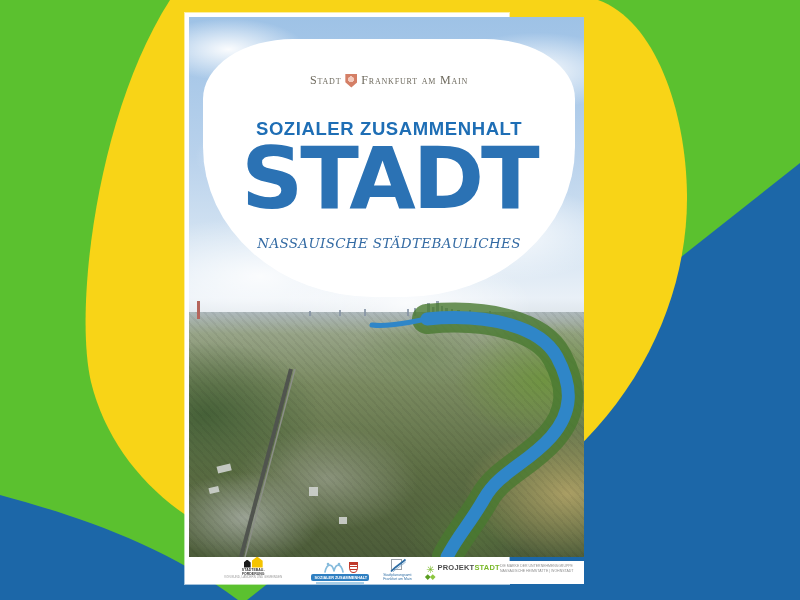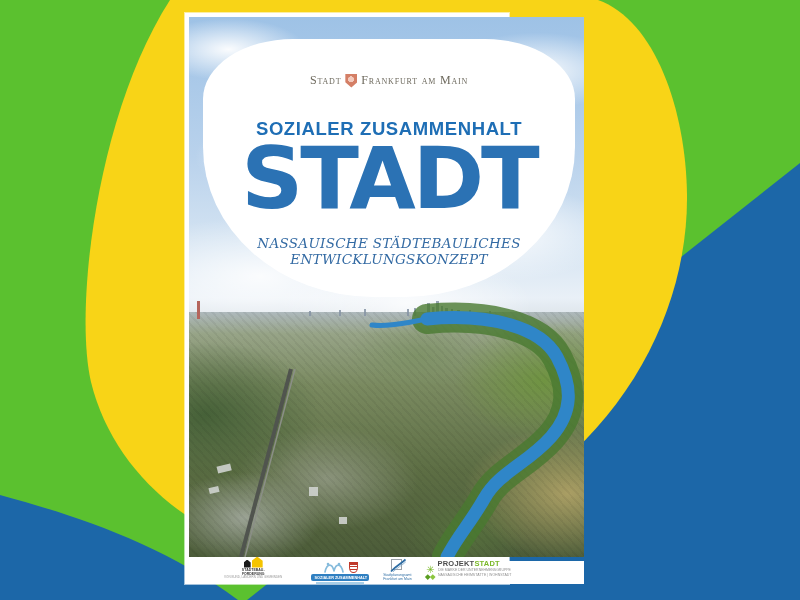--- a/index.html
+++ b/index.html
@@ -141,7 +141,6 @@
         <div class="nied">STADT</div>
         <div class="sub">
           <span>NASSAUISCHE STÄDTEBAULICHES</span><br>
-          <span>ENTWICKLUNGSKONZEPT</span>
         </div>
       </div>
     </div>

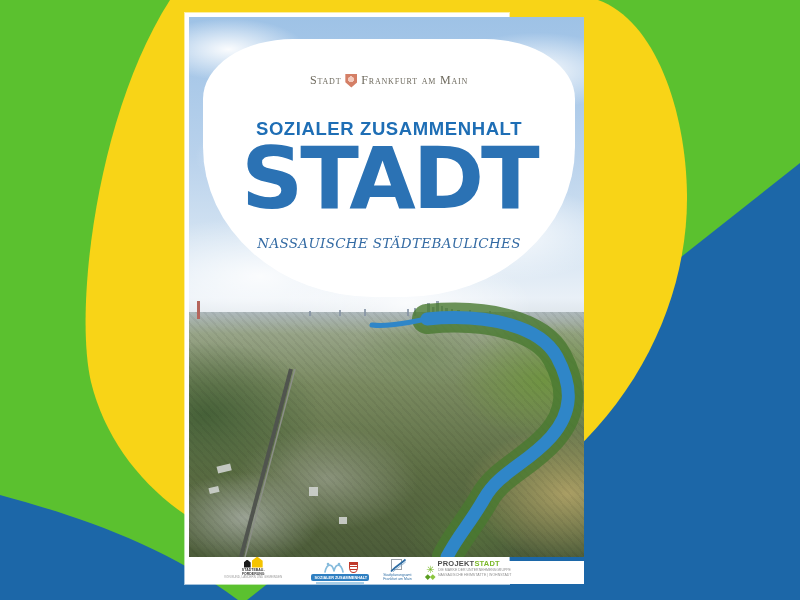--- a/index.html
+++ b/index.html
@@ -74,7 +74,7 @@
   .pst-diamonds{display:flex;gap:1px;margin-top:1px;}
   .pst-d1{width:3.5px;height:3.5px;background:#5a9e21;transform:rotate(45deg);}
   .pst-d2{width:3.5px;height:3.5px;background:#8cc63f;transform:rotate(45deg);}
-  .pst-text{display:flex;flex-direction:column;align-items:flex-start;}
+  .pst-text{display:flex;flex-direction:row;align-items:flex-start;}
   .pst-brand{font-size:7.5px;font-weight:bold;letter-spacing:.2px;}
   .pst-brand .b1{color:#4d4d4d;} .pst-brand .b2{color:#7ab829;}
   .pst-lines{font-size:7px;color:#8f8f8f;transform:scale(.5);transform-origin:left top;white-space:nowrap;line-height:1.25;}

